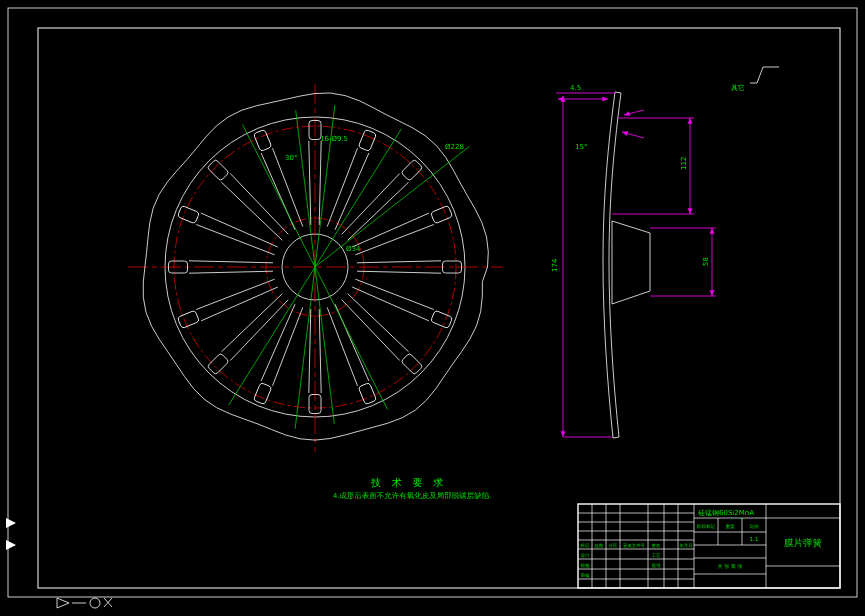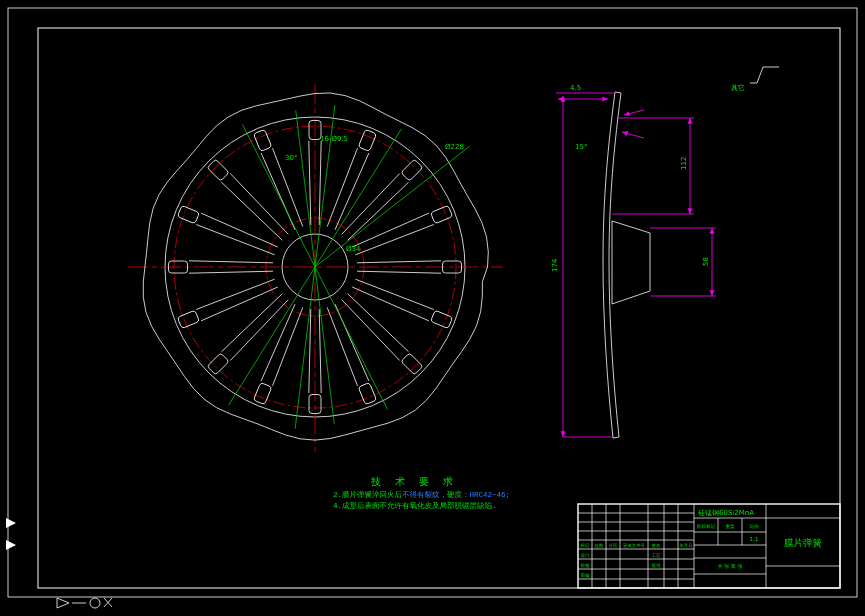--- a/index.html
+++ b/index.html
@@ -18,7 +18,7 @@
   .tbx{stroke:#ffffff;fill:none;stroke-width:1.4;}
   text.tb{fill:#00e000;font-family:"DejaVu Sans",sans-serif;}
   .tech{position:absolute;left:333px;top:477px;width:230px;color:#00e000;
-        font-size:7.5px;line-height:11px;font-family:Liberation Mono, monospace;}
+        font-size:7.5px;line-height:11px;font-family:Liberation Sans, sans-serif;}
   .tech-title{margin-left:38px;margin-bottom:2px;font-size:10px;letter-spacing:4px;color:#00e800;}
   .tech .blue{color:#2e7bff;}
 </style>

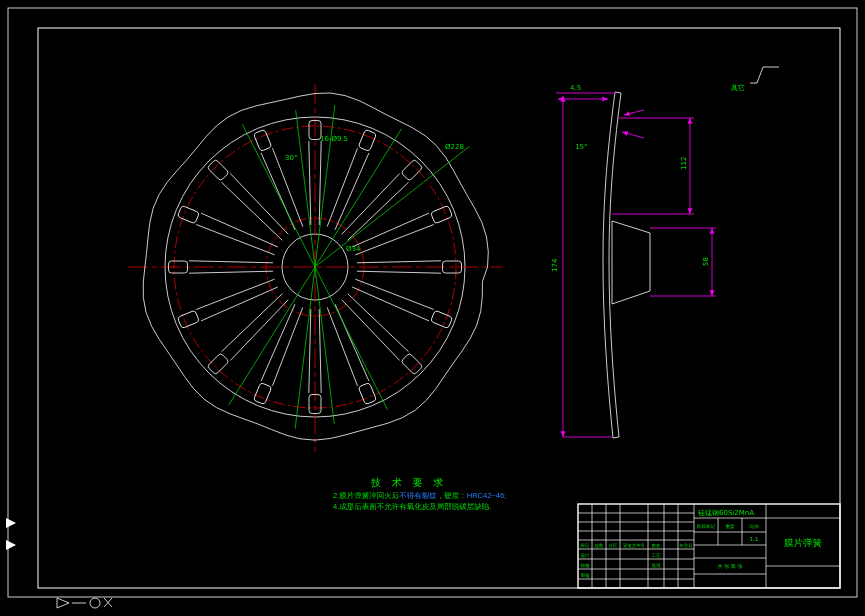--- a/index.html
+++ b/index.html
@@ -206,7 +206,6 @@
 
 <div class="tech">
   <div class="tech-title">技 术 要 求</div>
-  <div class="tech-line"><span>2.膜片弹簧淬回火后</span><span class="blue">不得有裂纹</span><span>，硬度：</span><span class="blue">HRC42~46;</span></div>
   <div class="tech-line"><span>4.成形后表面不允许有氧化皮及局部脱碳层缺陷.</span></div>
 </div>
 </div>

